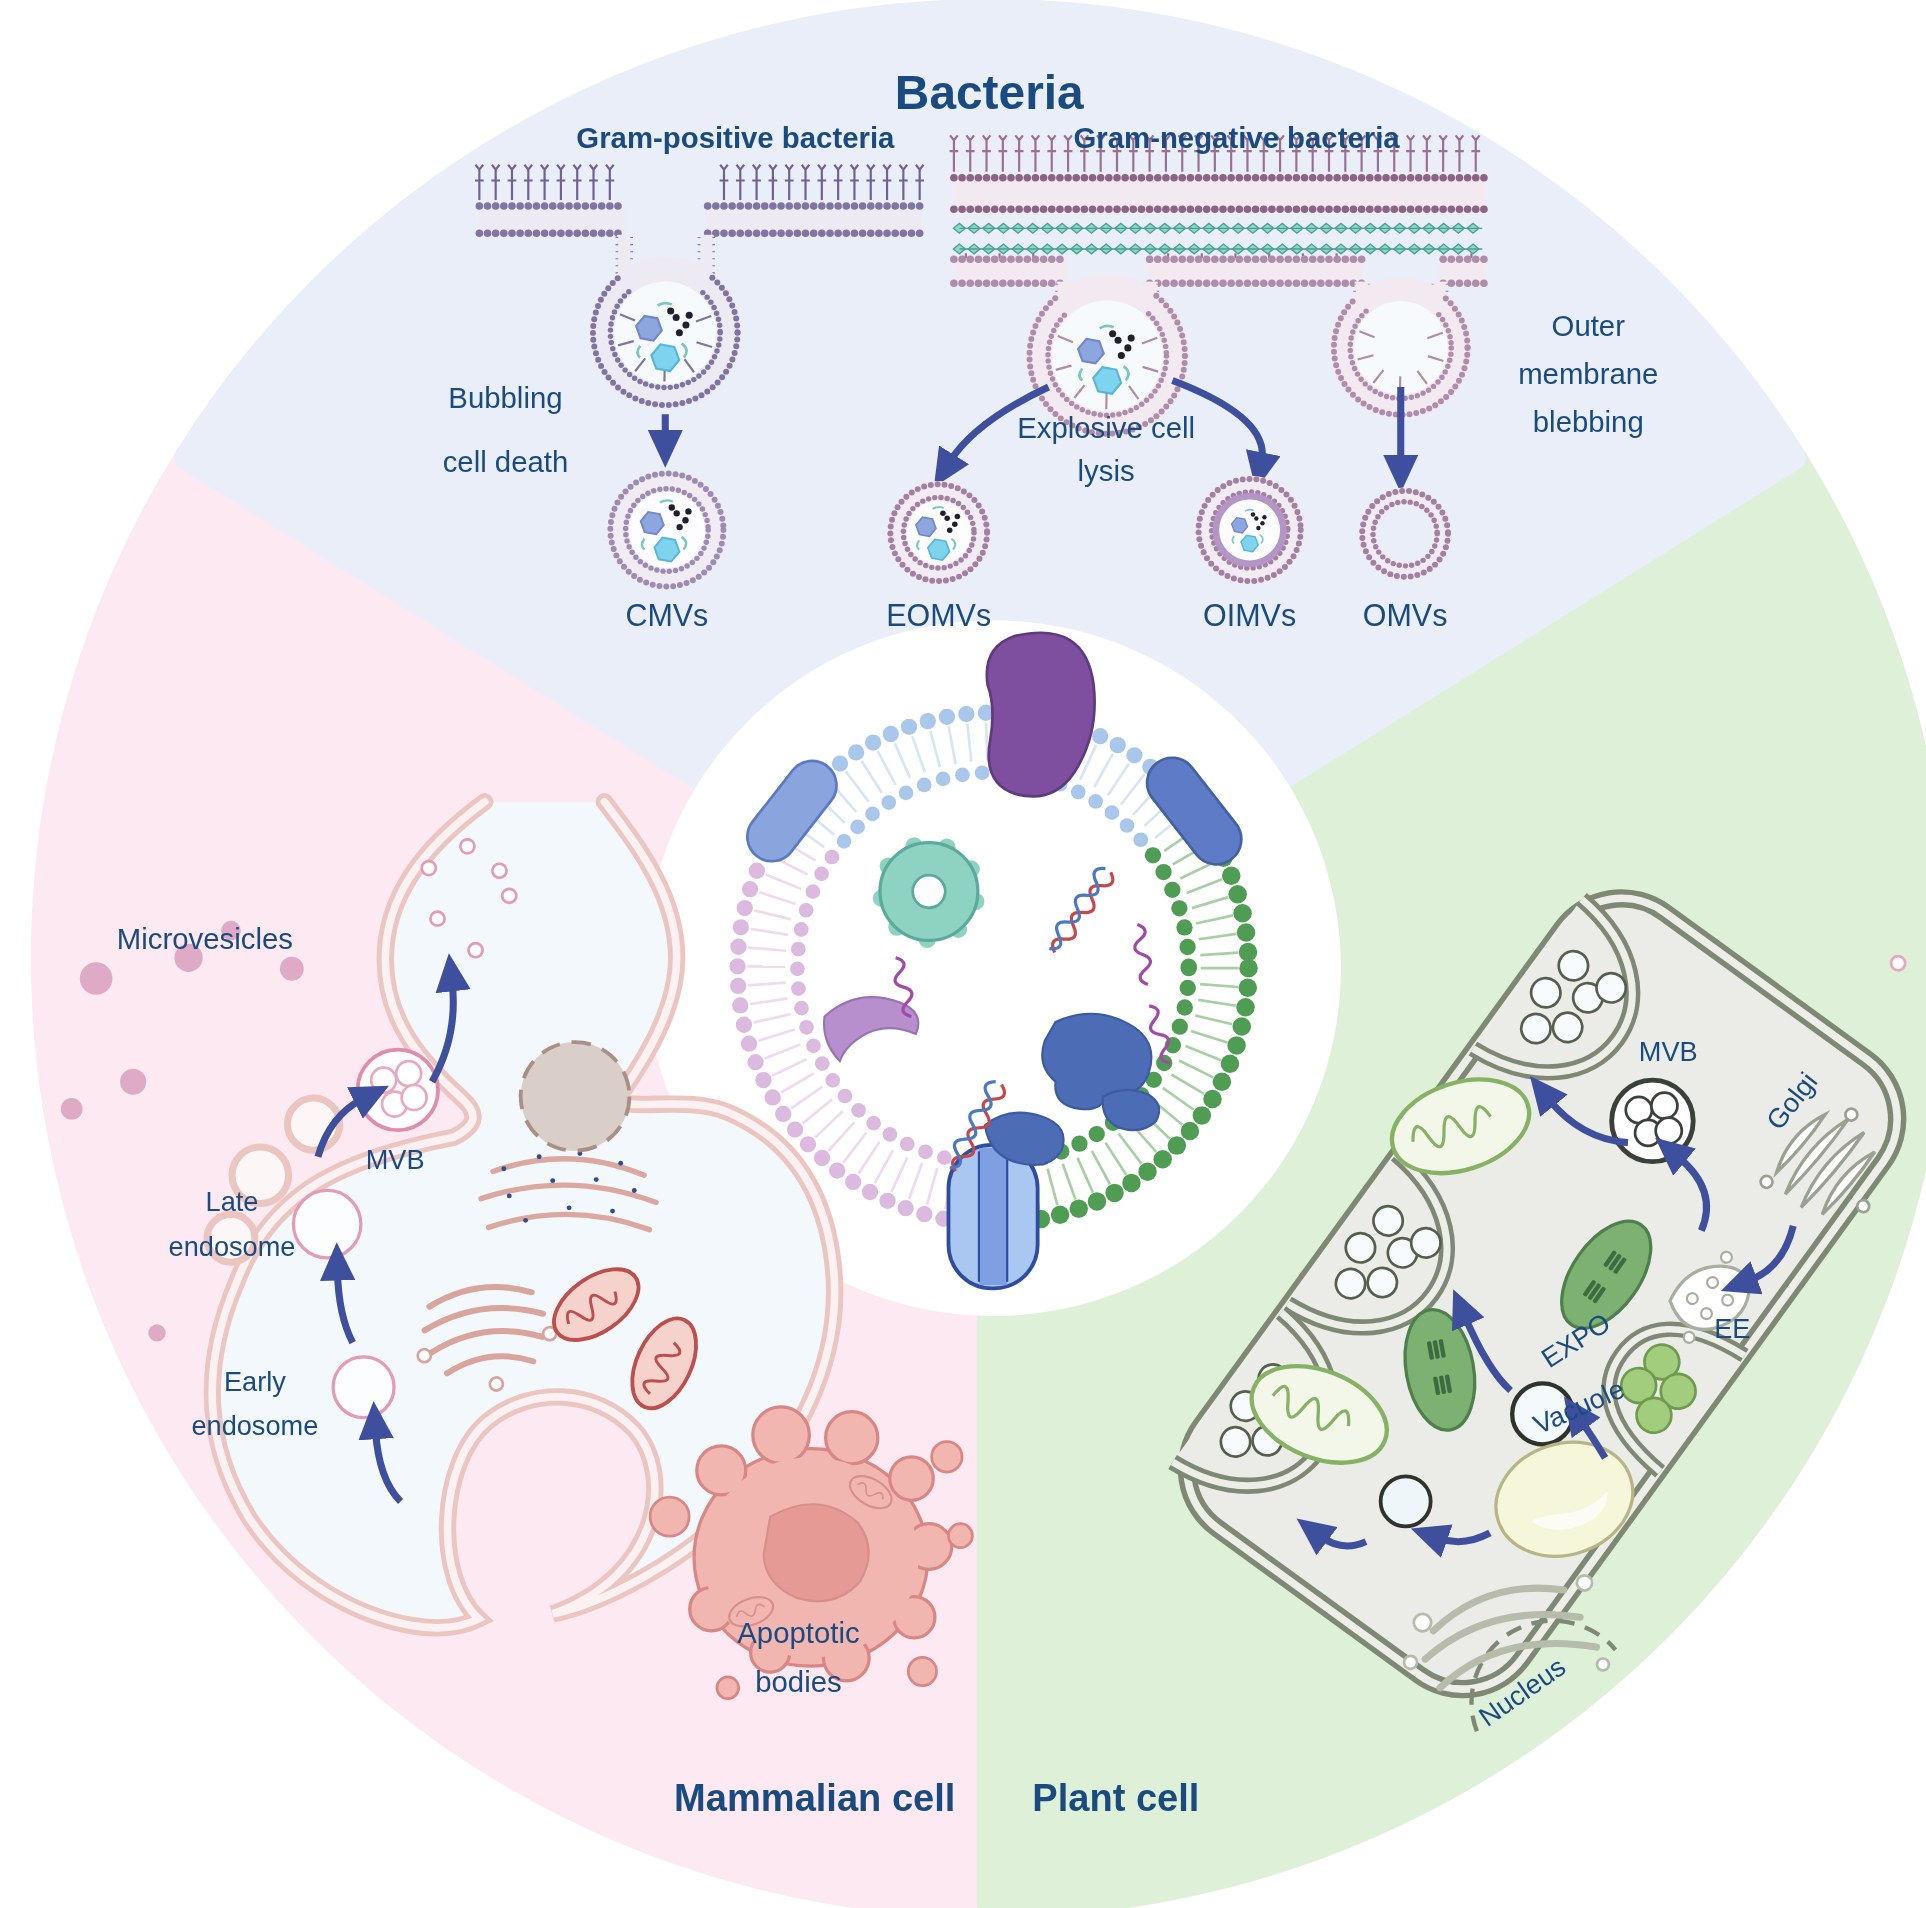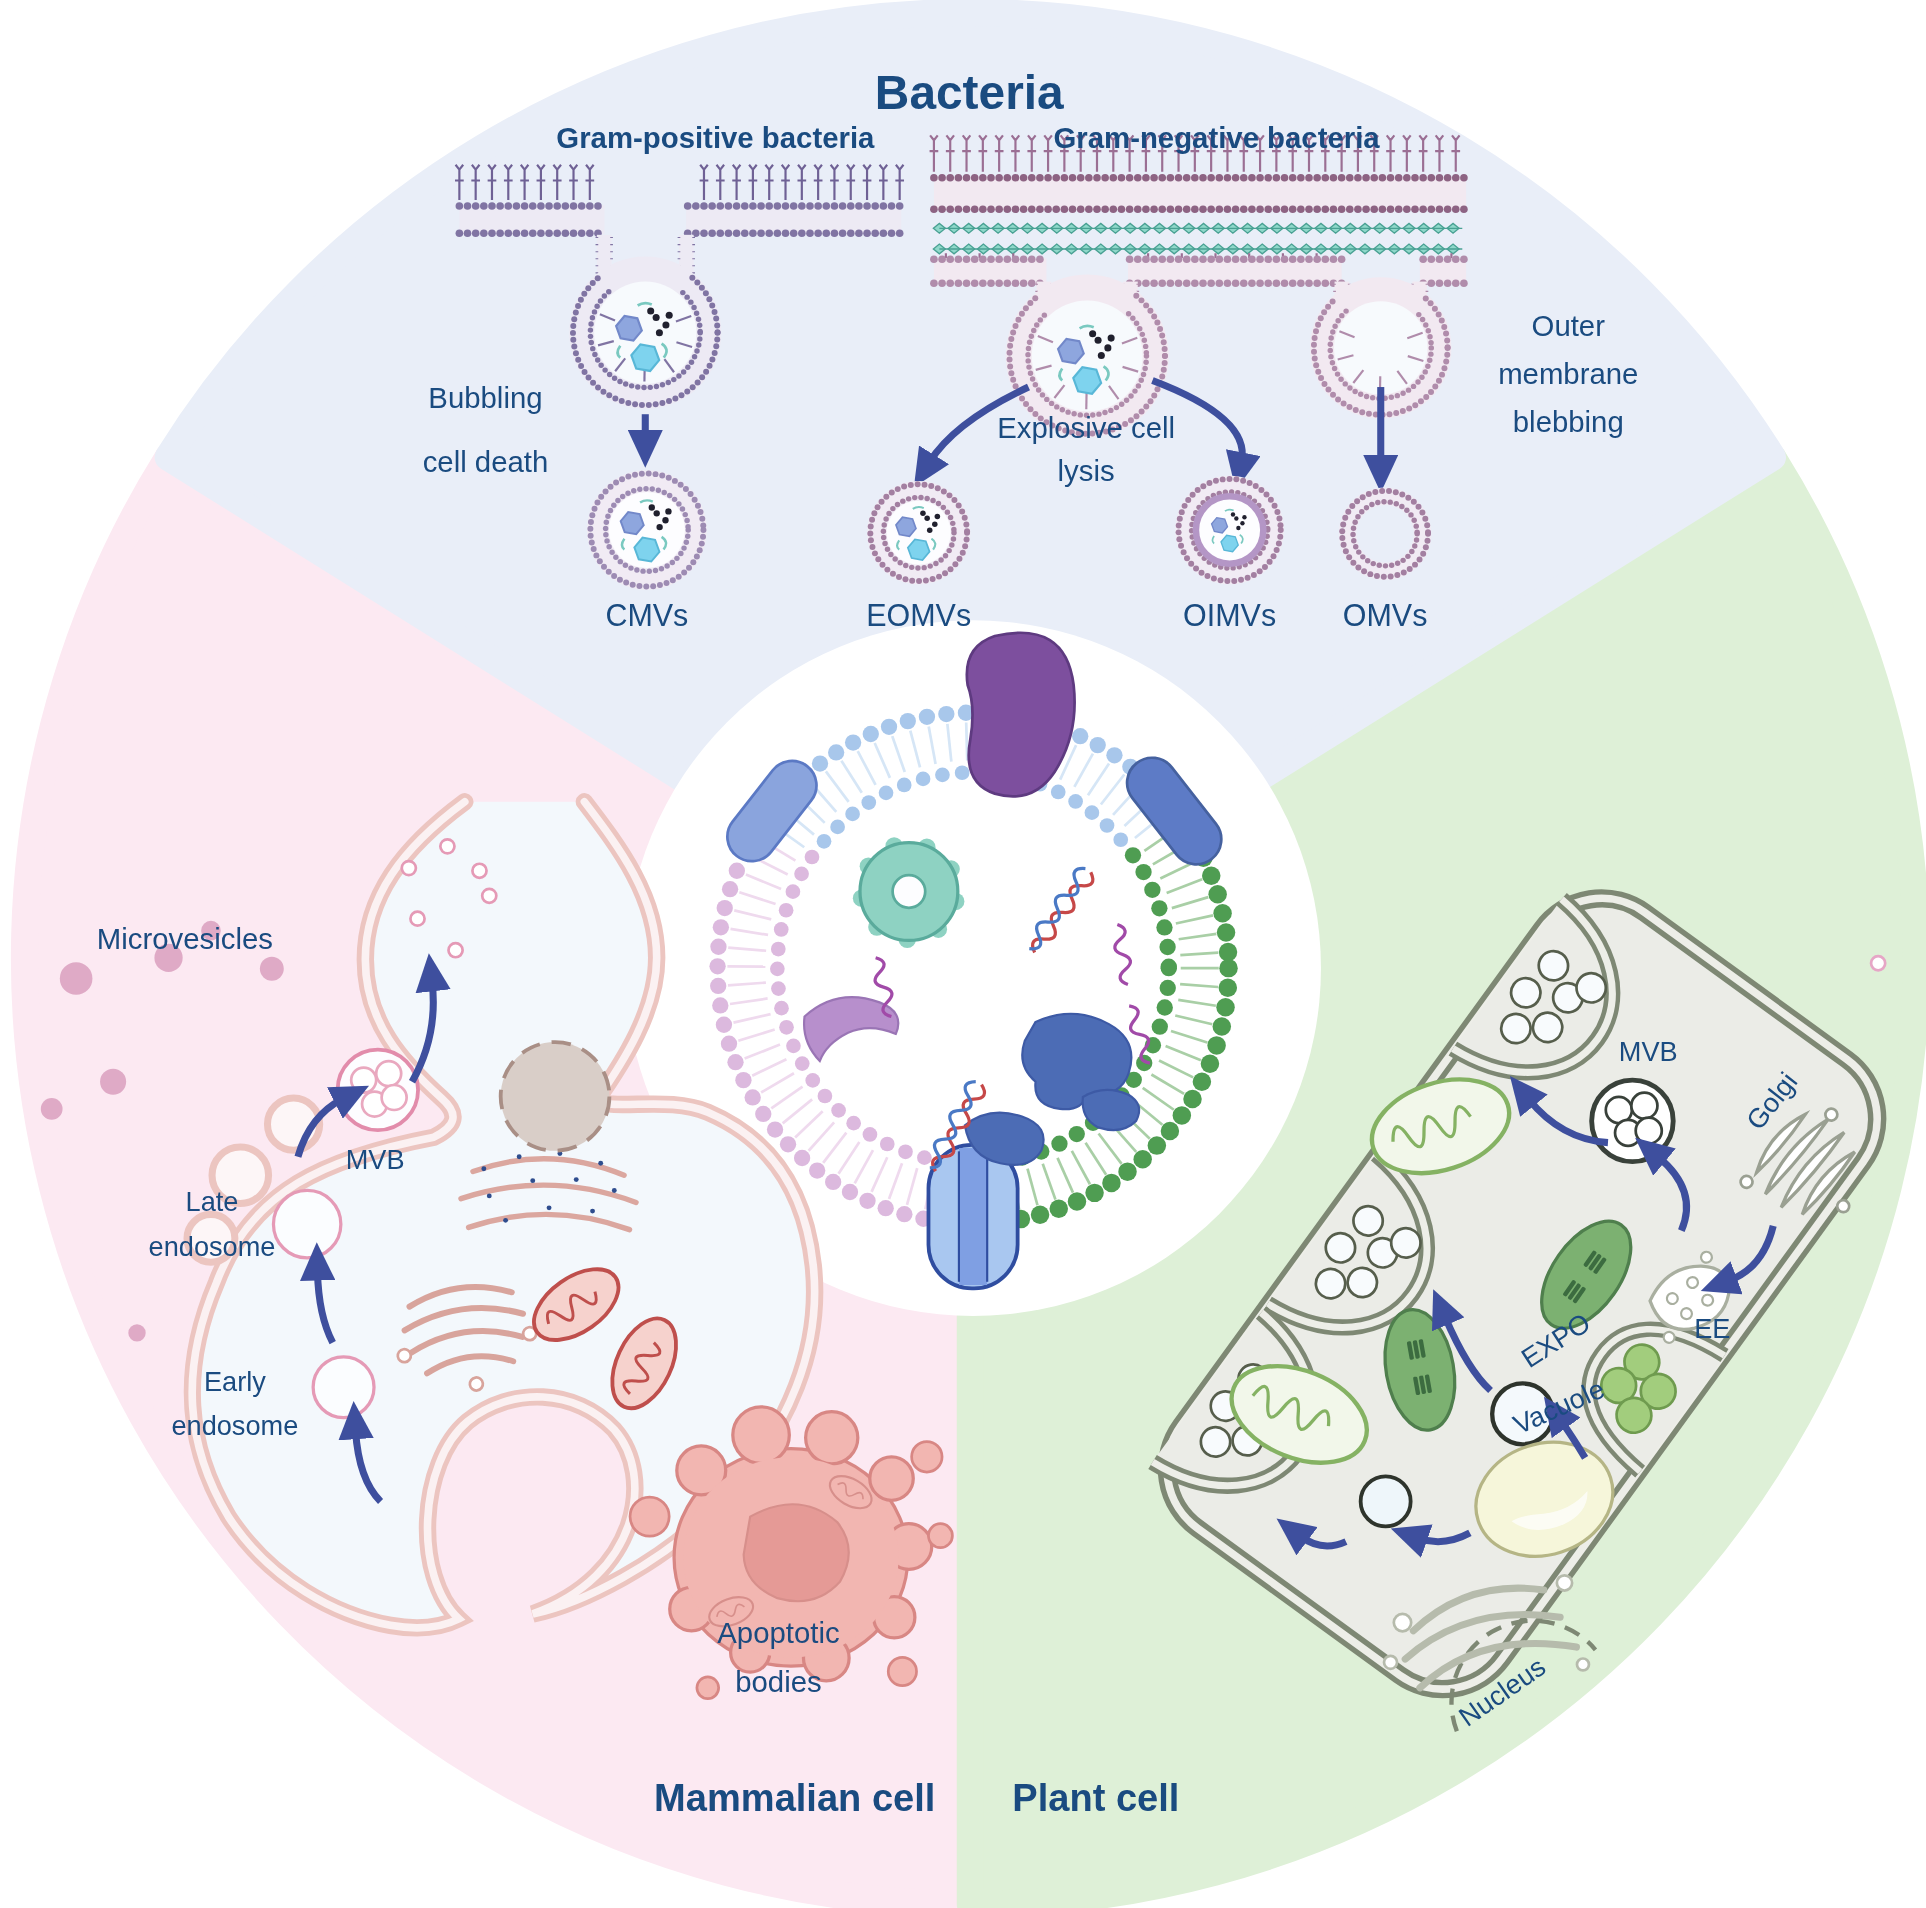--- a/index.html
+++ b/index.html
@@ -3,7 +3,7 @@
 <meta charset="utf-8">
 <style>
   html,body{margin:0;padding:0;background:#ffffff;}
-  #stage{width:1565px;height:1908px;position:relative;}
+  #stage{width:1565px;height:1908px;position:relative;margin-left:20px;}
   svg{display:block;}
   text{font-family:"Liberation Sans","DejaVu Sans",sans-serif;}
   .ttl{font-size:88px;font-weight:bold;}

